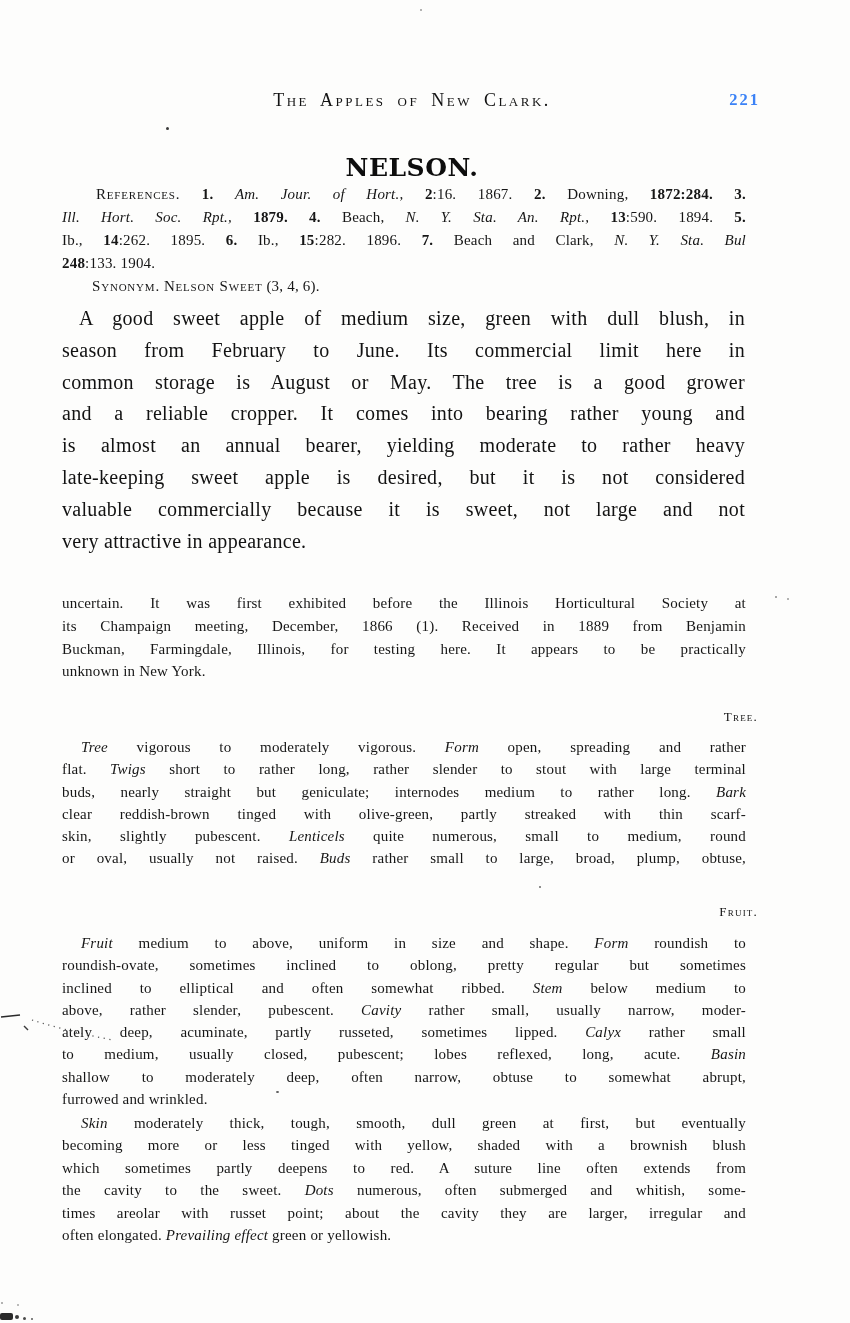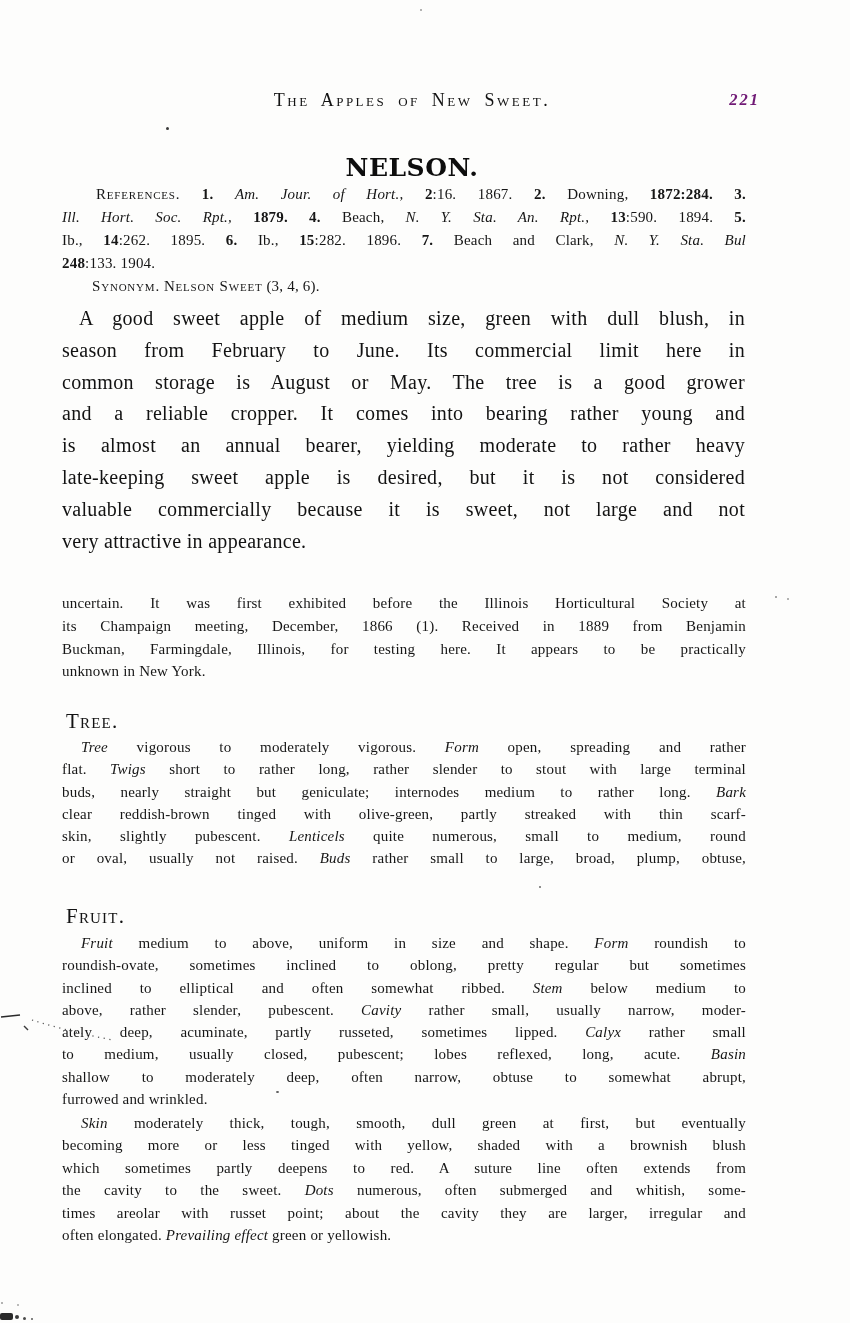--- a/index.html
+++ b/index.html
@@ -126,7 +126,7 @@
 <div class="page">
 
   <div class="running-head">
-    <div class="rh-title">The Apples of New Sweet.</div>
+    <div class="rh-title">The Apples of New Clark.</div>
     <div class="rh-page">221</div>
   </div>
 

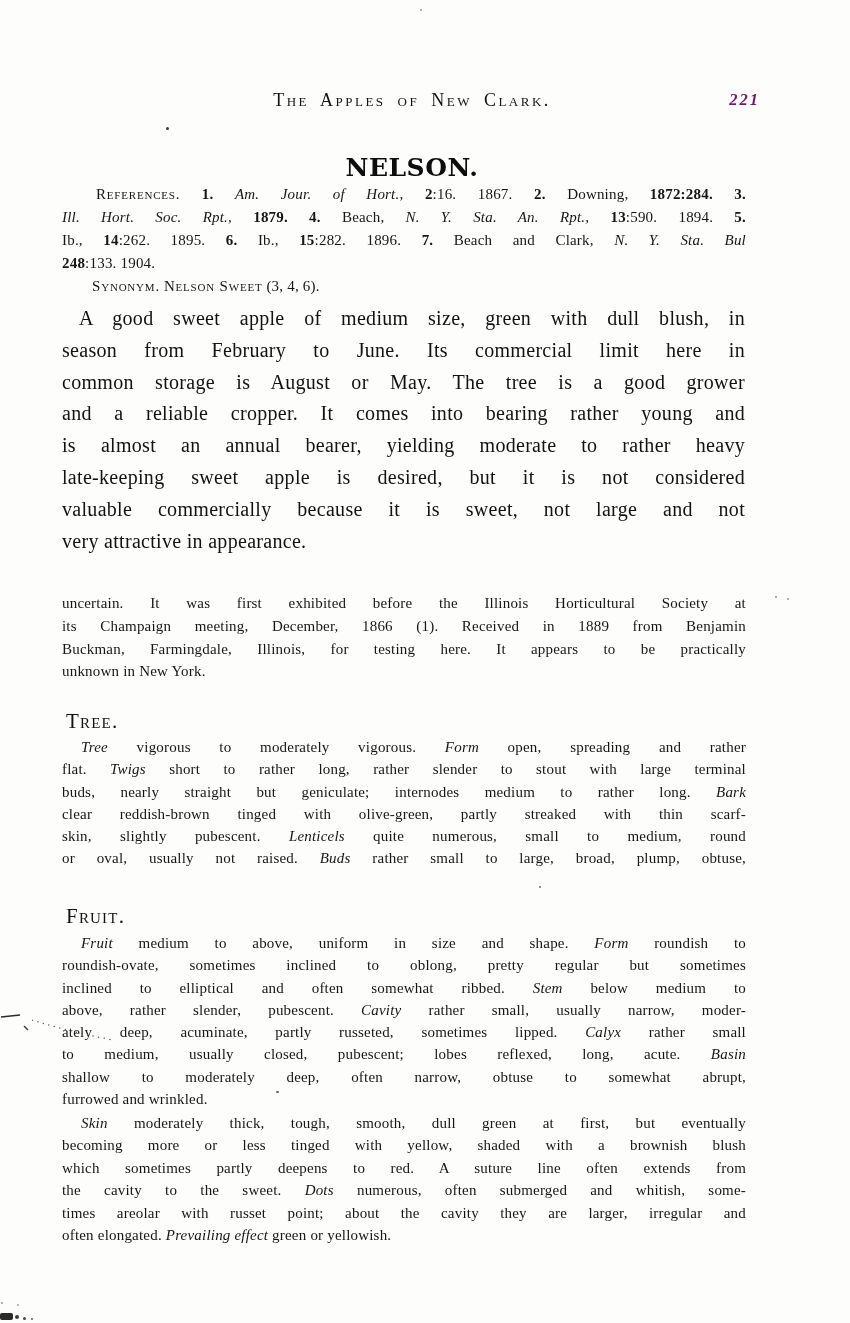--- a/index.html
+++ b/index.html
@@ -42,8 +42,7 @@
     font-weight: 700;
     font-size: 16.5px;
     letter-spacing: 2px;
-    color: #701a75;
-    font-style: italic;
+    color: #3b82f6;
   }
 
   

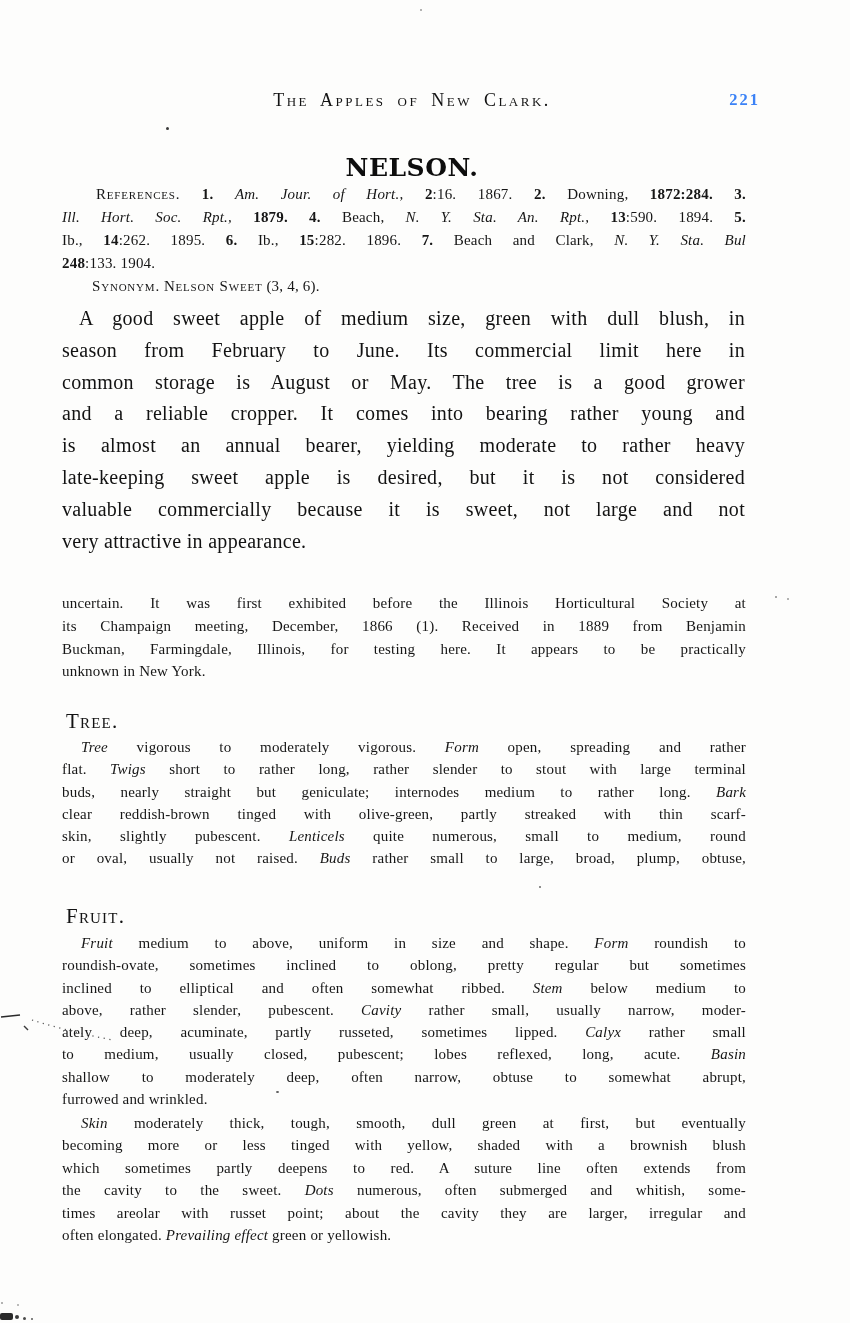--- a/index.html
+++ b/index.html
@@ -105,10 +105,10 @@
 
   .sec-head {
     position: absolute;
-    left: 66px; width: 684px;
-    text-align: left;
+    left: 74px; width: 684px;
+    text-align: right;
     font-variant: small-caps;
-    font-size: 21px;
+    font-size: 13px;
     letter-spacing: 1.2px;
     color: #131313;
   }

